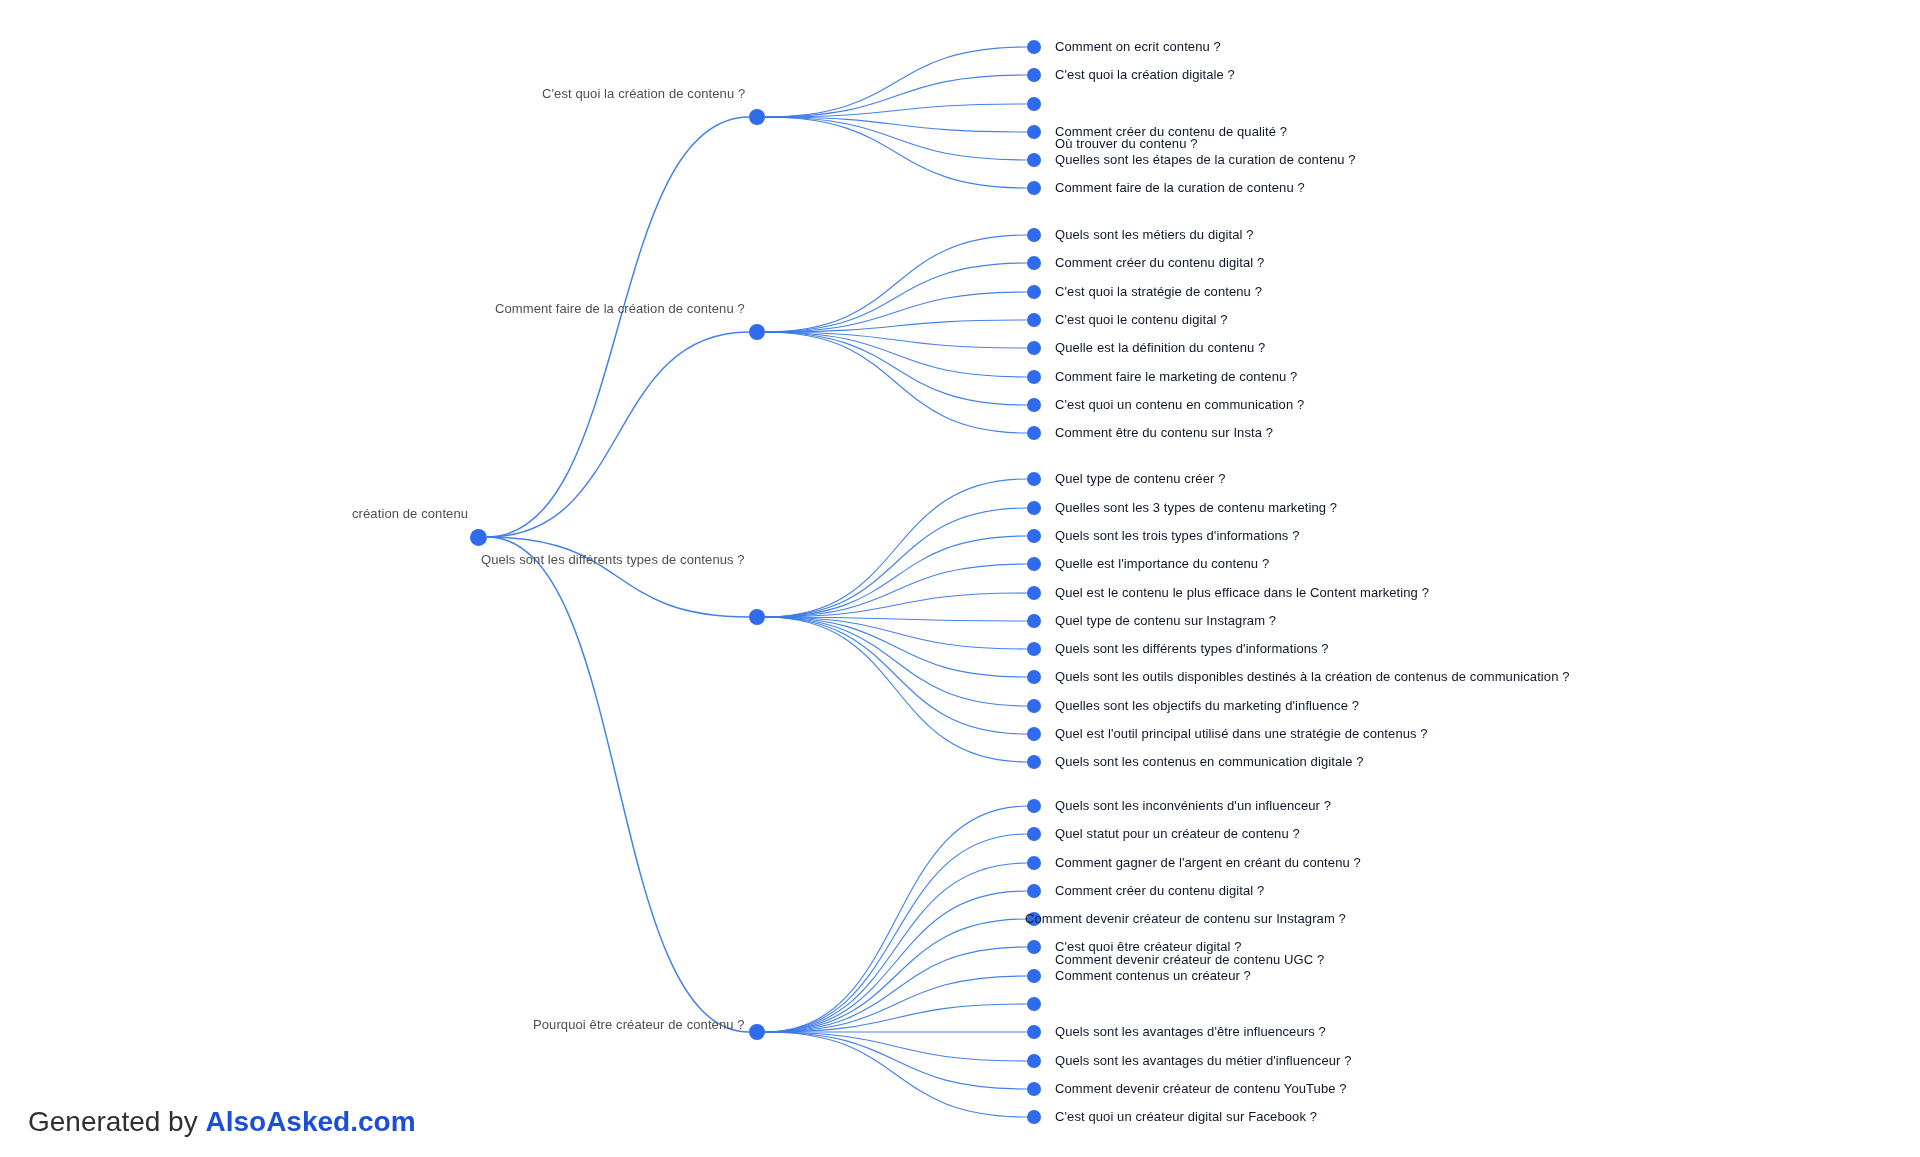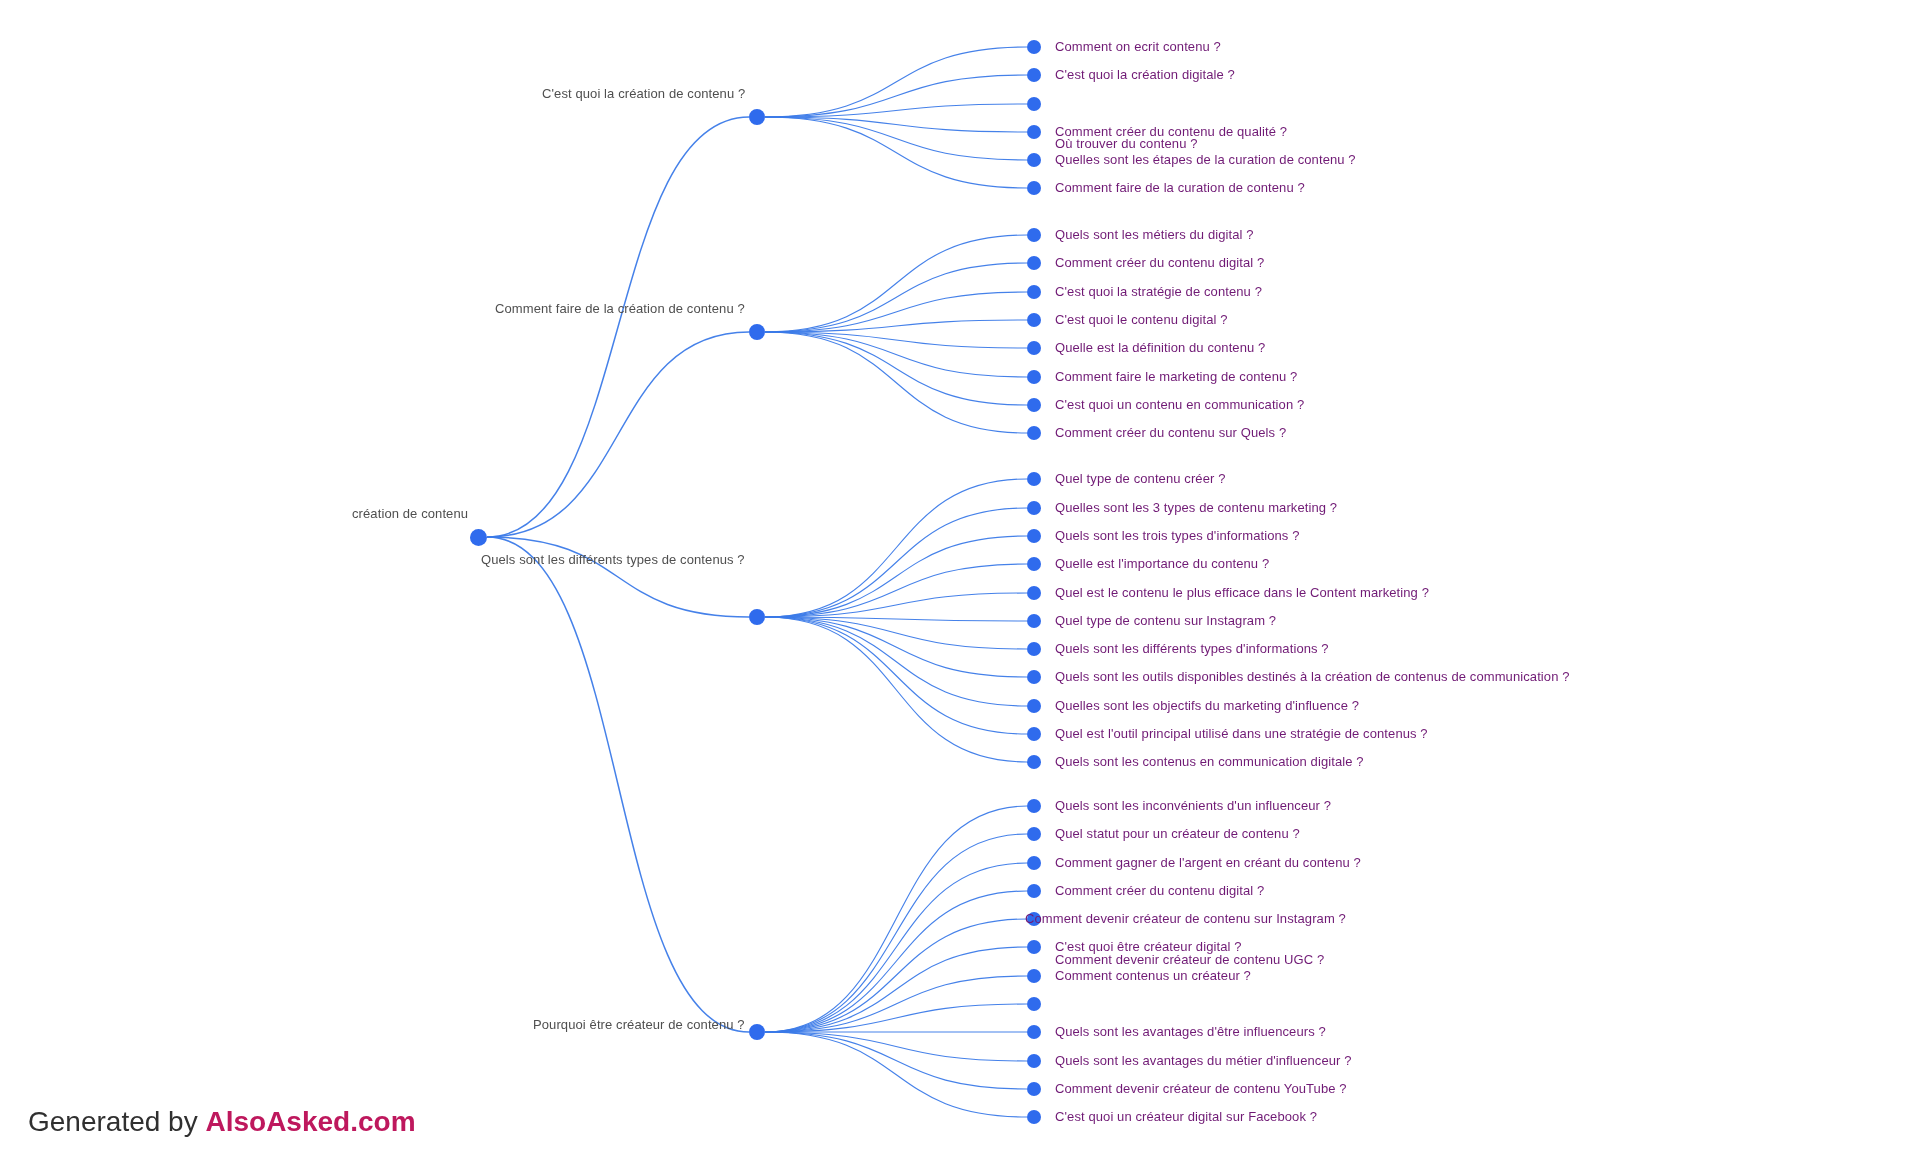--- a/index.html
+++ b/index.html
@@ -27,7 +27,7 @@
     letter-spacing:.1px;
   }
   .label-root,.label-l1{color:#4f4f4f;}
-  .label-leaf{color:#701a75;}
+  .label-leaf{color:#0f172a;}
   #footer{
     position:absolute;left:28px;bottom:19px;
     font-size:28px;line-height:32px;white-space:nowrap;

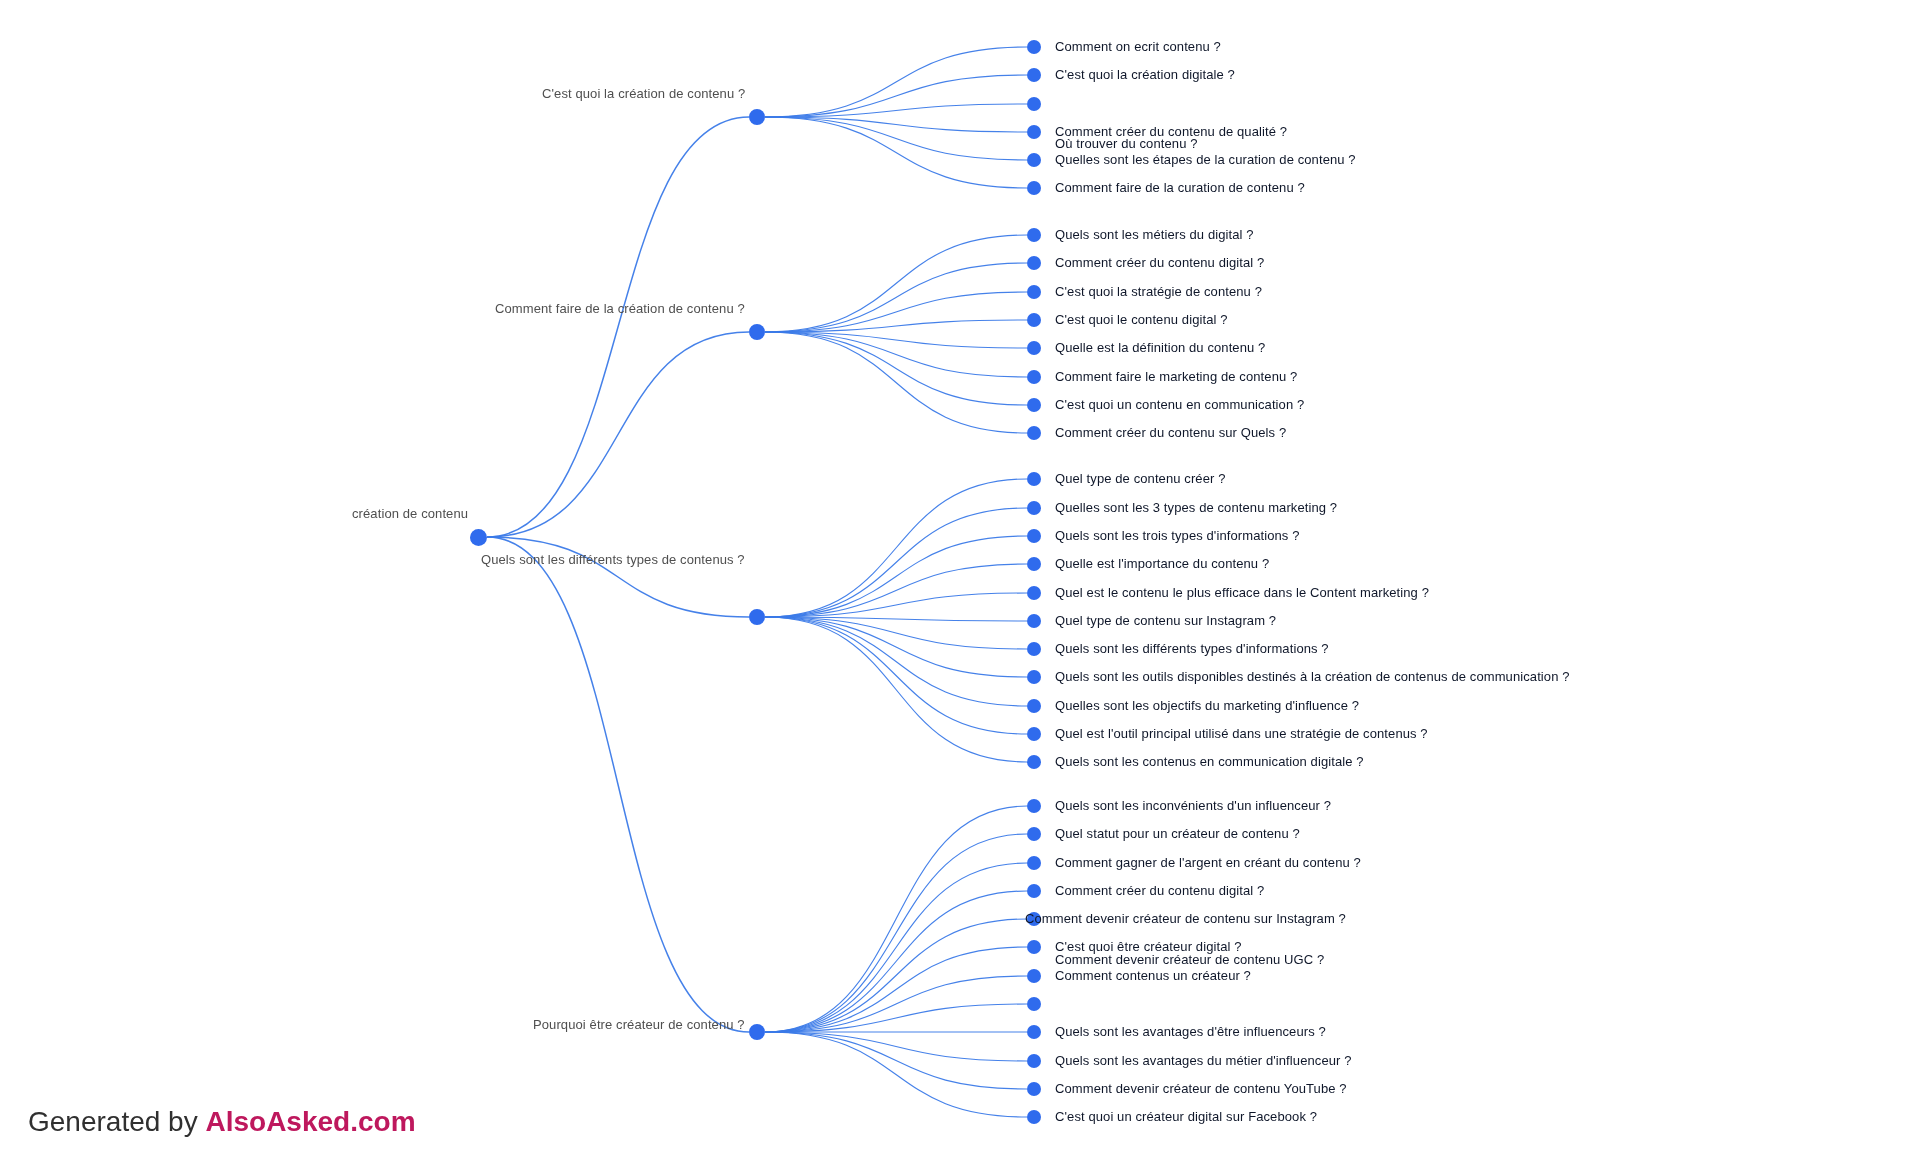--- a/index.html
+++ b/index.html
@@ -112,7 +112,7 @@
     <div class="node node-leaf" style="left: 1027px; top: 398px;"></div>
     <div class="label label-leaf" style="top: 397px; left: 1055px;">C'est quoi un contenu en communication ?</div>
     <div class="node node-leaf" style="left: 1027px; top: 426px;"></div>
-    <div class="label label-leaf" style="top: 425px; left: 1055px;">Comment créer du contenu sur Quels ?</div>
+    <div class="label label-leaf" style="top: 425px; left: 1055px;">Comment être du contenu sur Insta ?</div>
     <div class="node node-l1" style="left: 749px; top: 324px;"></div>
     <div class="label label-l1" style="top: 301px; left: 495px; visibility: visible;">Comment faire de la création de contenu ?</div>
     <div class="node node-leaf" style="left: 1027px; top: 472px;"></div>

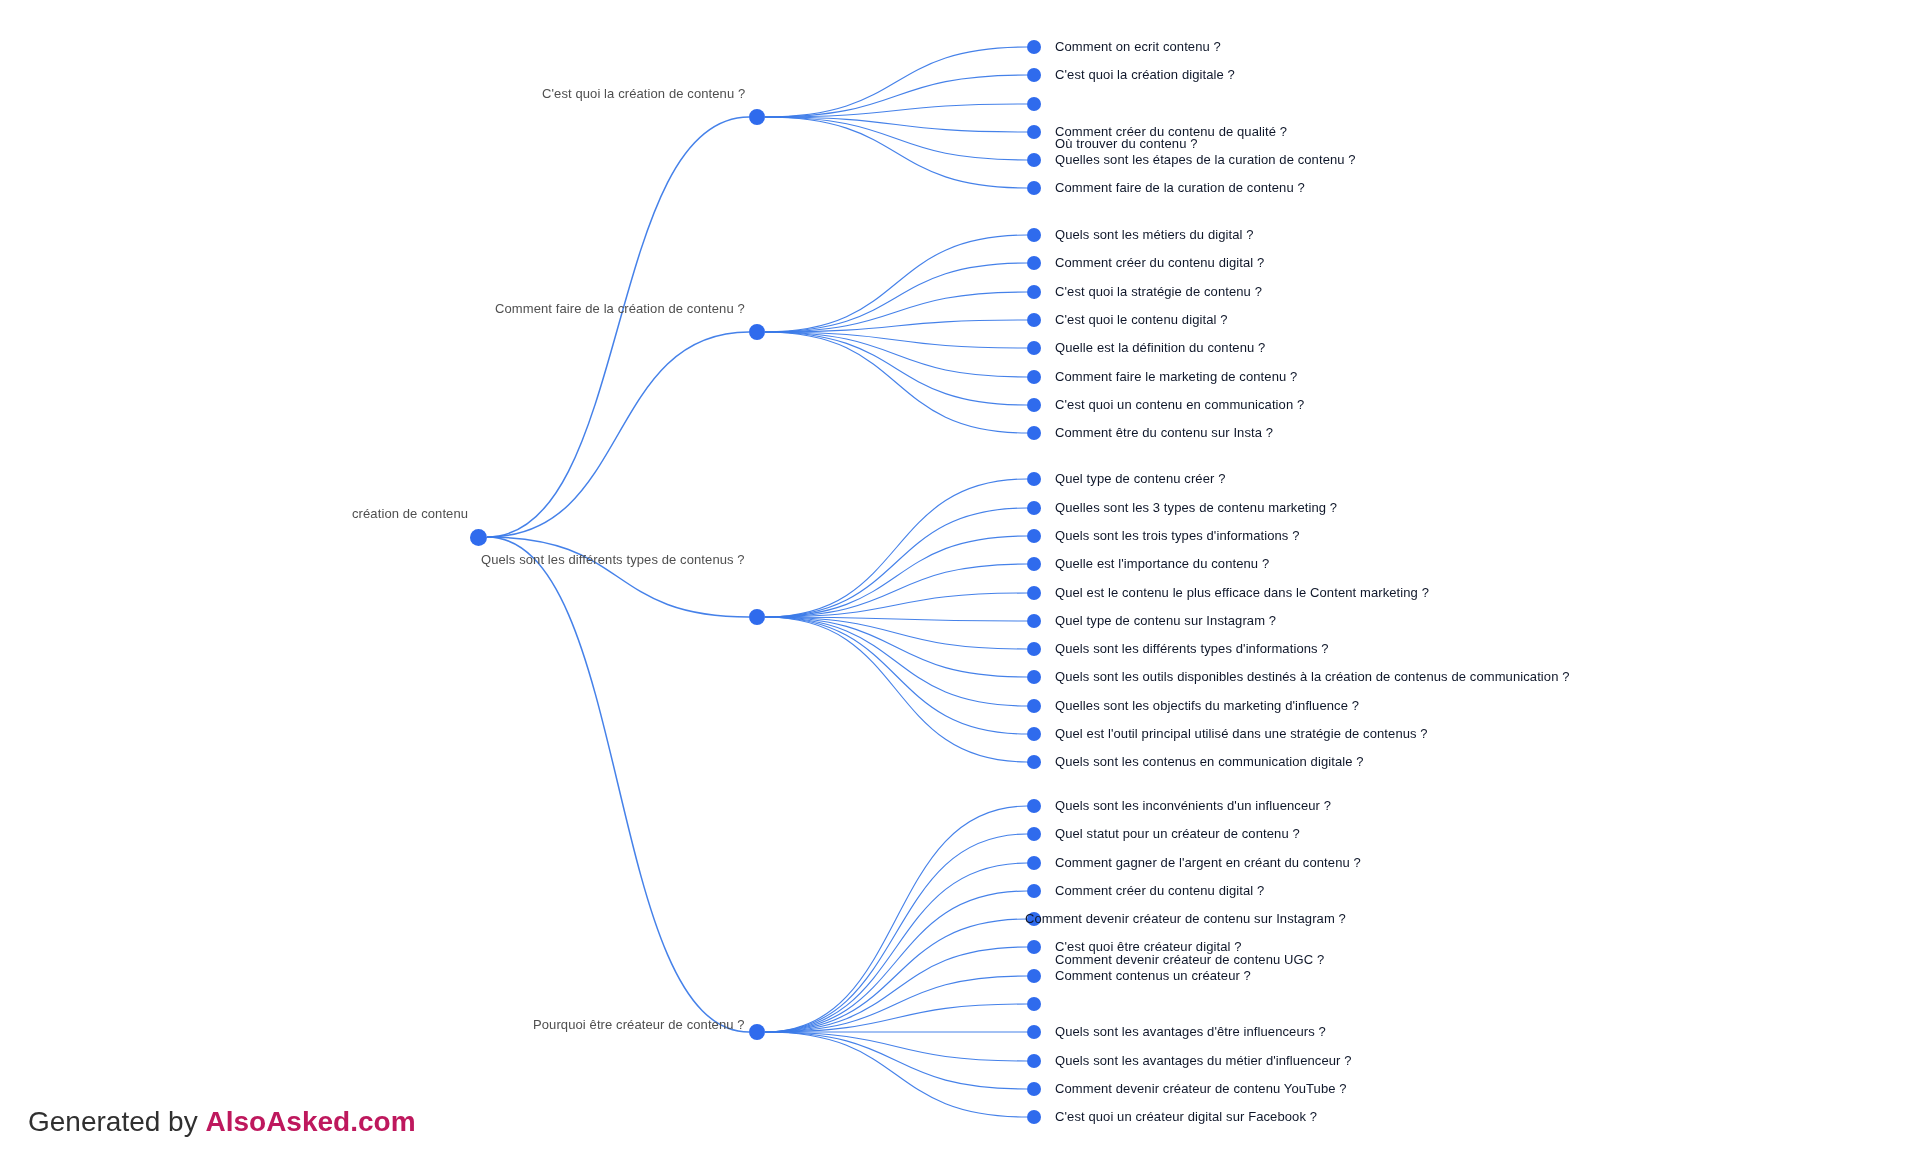--- a/index.html
+++ b/index.html
@@ -33,7 +33,7 @@
     font-size:28px;line-height:32px;white-space:nowrap;
   }
   #footer .gen{color:#303030;font-weight:400;}
-  #footer .brand{color:#be185d;font-weight:700;}
+  #footer .brand{color:#1d4ed8;font-weight:700;}
 </style>
 </head>
 <body>

